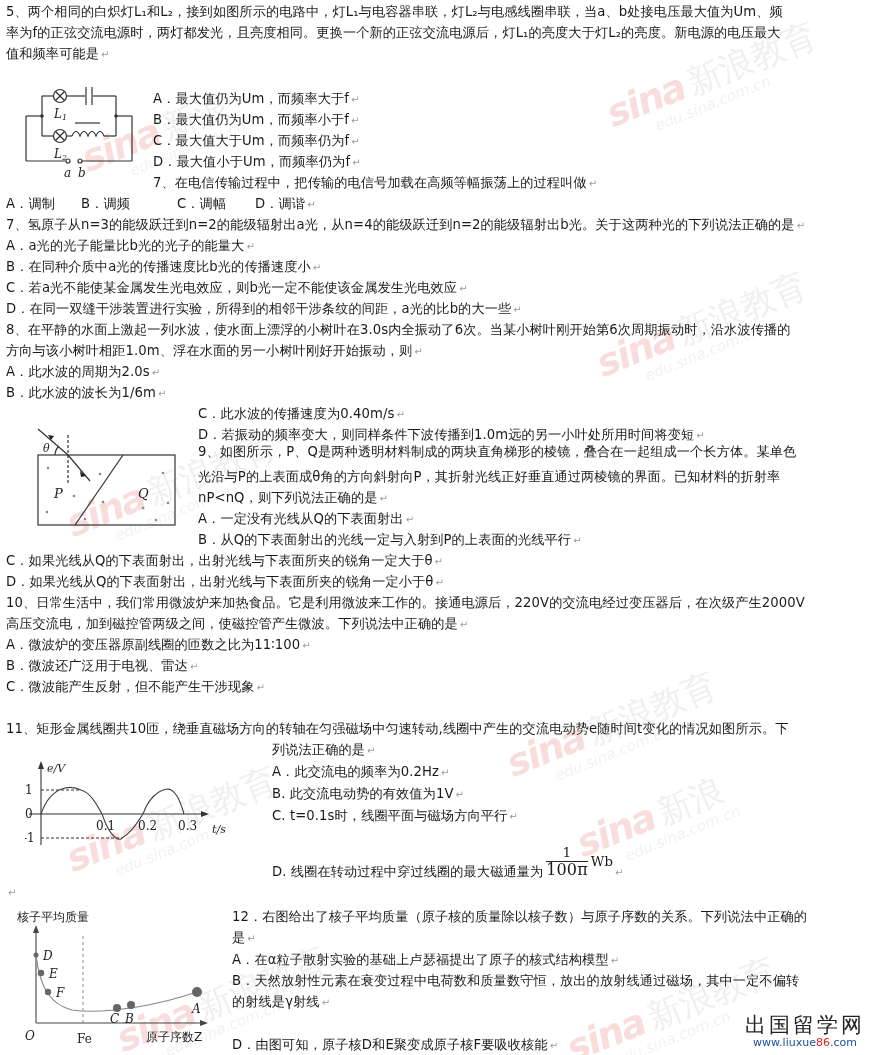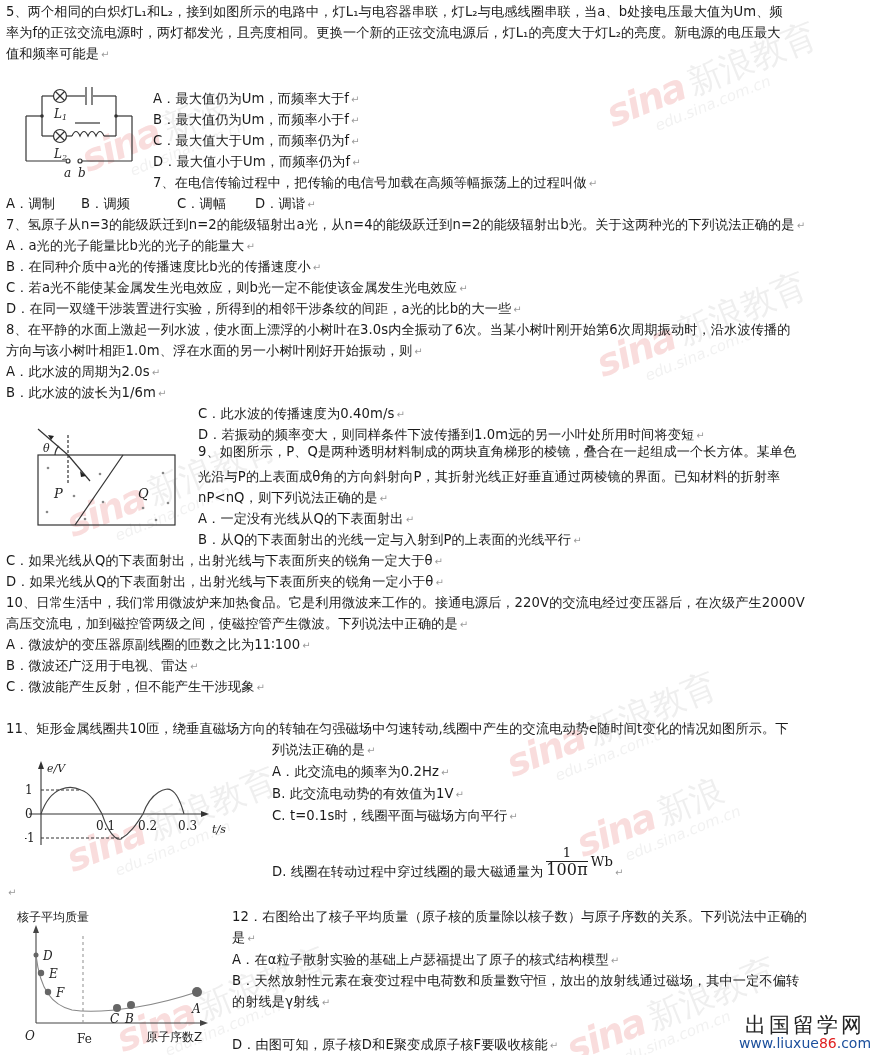--- a/index.html
+++ b/index.html
@@ -15,7 +15,7 @@
   svg text { font-family:"DejaVu Serif","Liberation Serif",serif; }
   .logo { position:absolute; left:730px; top:1014px; width:150px; text-align:center; }
   .logo .cn { font-size:21px; color:#222; letter-spacing:3px; font-family:"DejaVu Sans", sans-serif; line-height:22px; }
-  .logo .url { font-size:14px; color:#1b4f9c; font-family:"DejaVu Sans", sans-serif; line-height:14px; }
+  .logo .url { font-size:11px; color:#1b4f9c; font-family:"DejaVu Sans", sans-serif; line-height:14px; }
   .logo .url .red { color:#e02020; }
   .frac { display:inline-block; vertical-align:middle; text-align:center; font-family:"DejaVu Serif", serif; margin:0 3px; }
   .frac .num { display:block; border-bottom:1px solid #222; padding:0 2px; font-size:13px; line-height:16px; }

